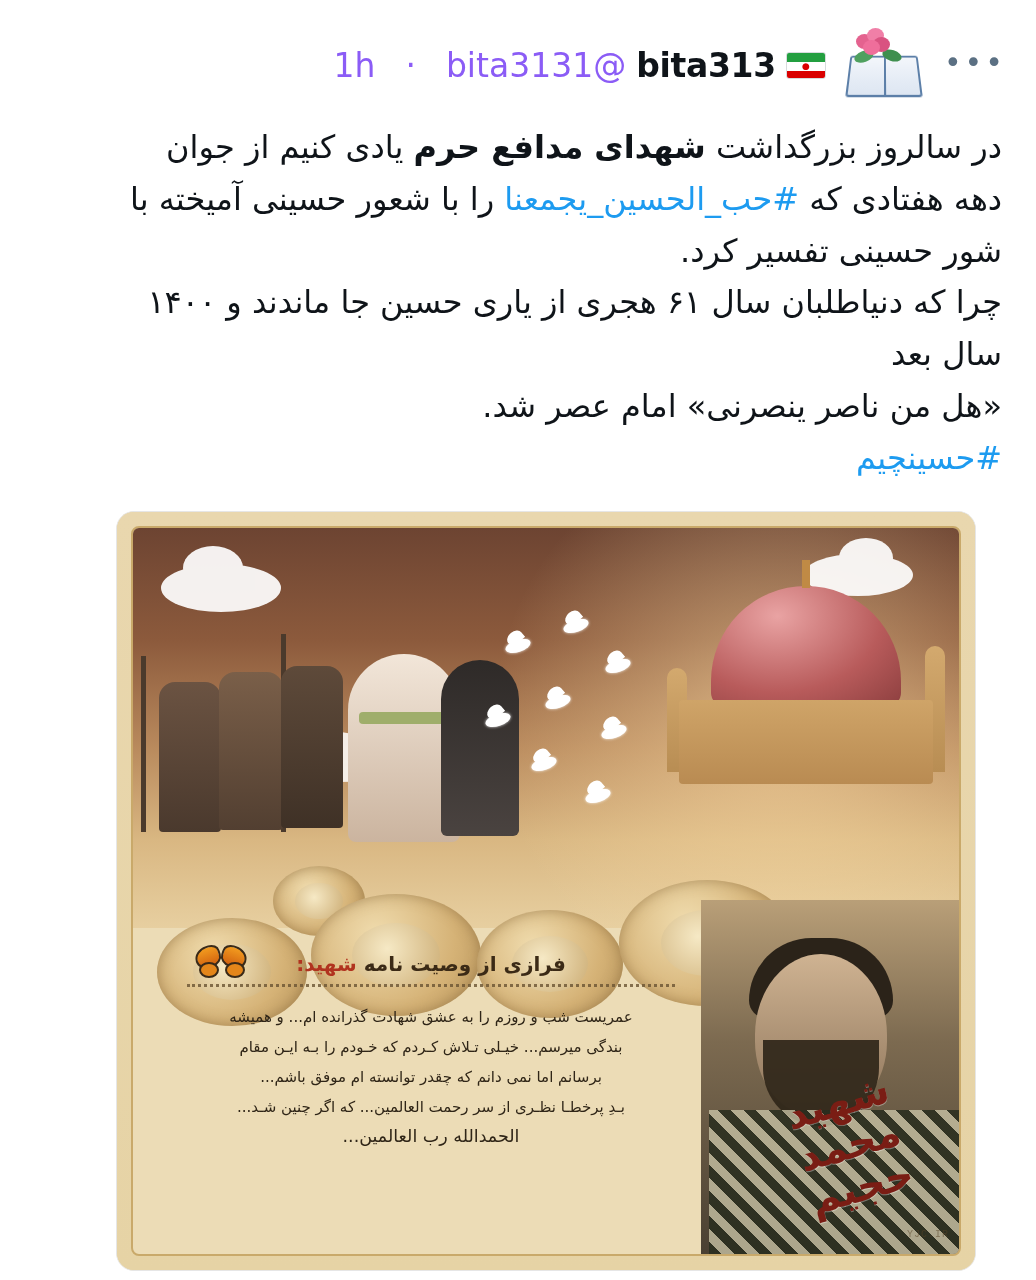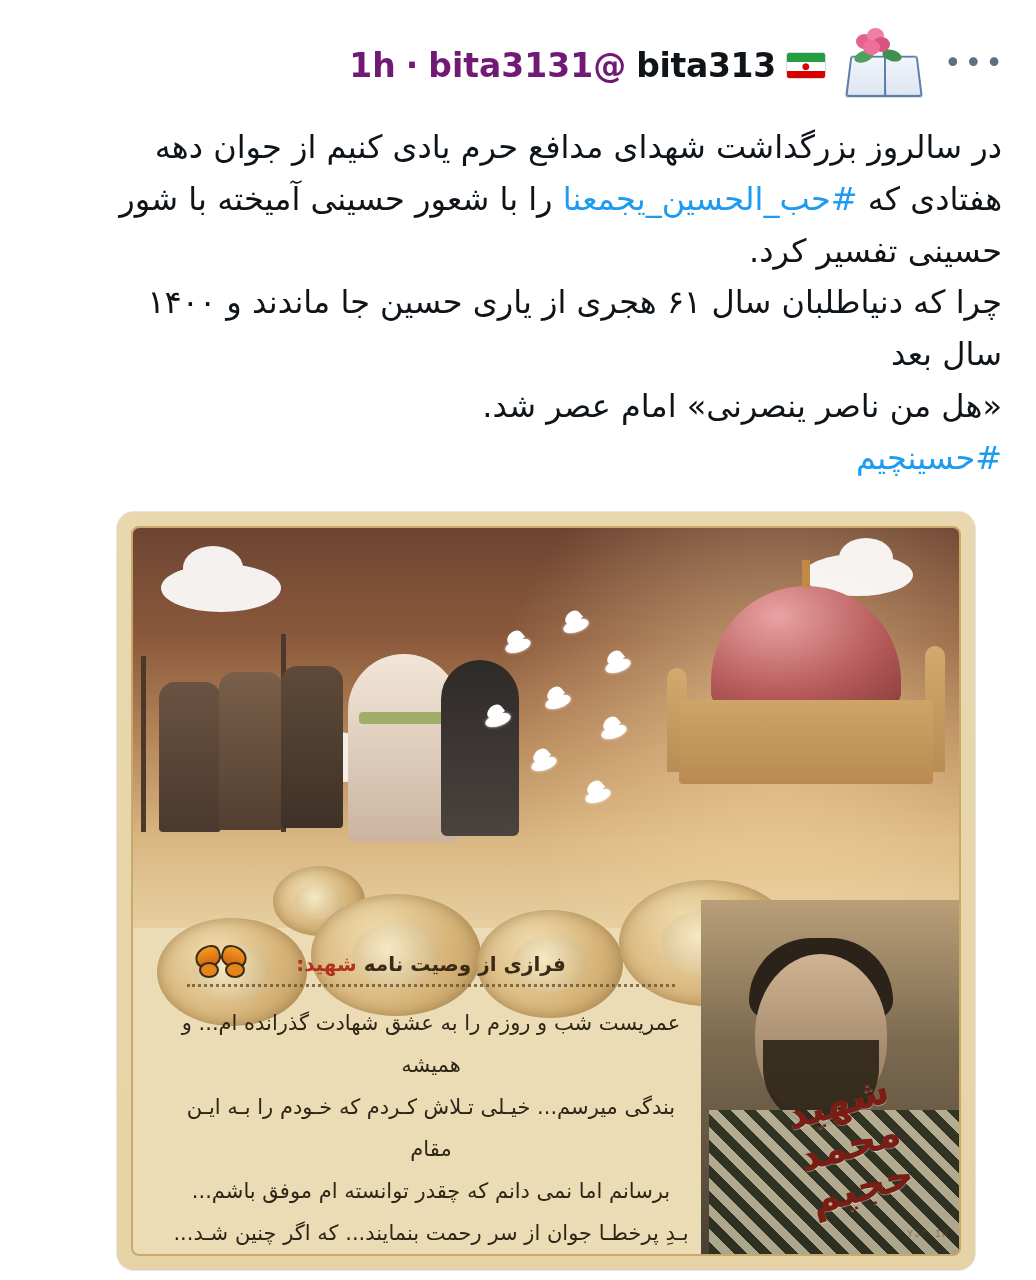--- a/index.html
+++ b/index.html
@@ -119,8 +119,9 @@
   }
   .handle, .dot, .time {
     font-size: 33px;
-    color: #701a75;
-    font-weight: bold;
+    color: #8b5cf6;
+    font-weight: normal;
+    margin-left: 20px;
   }
   .more-btn {
     margin-left: 0;

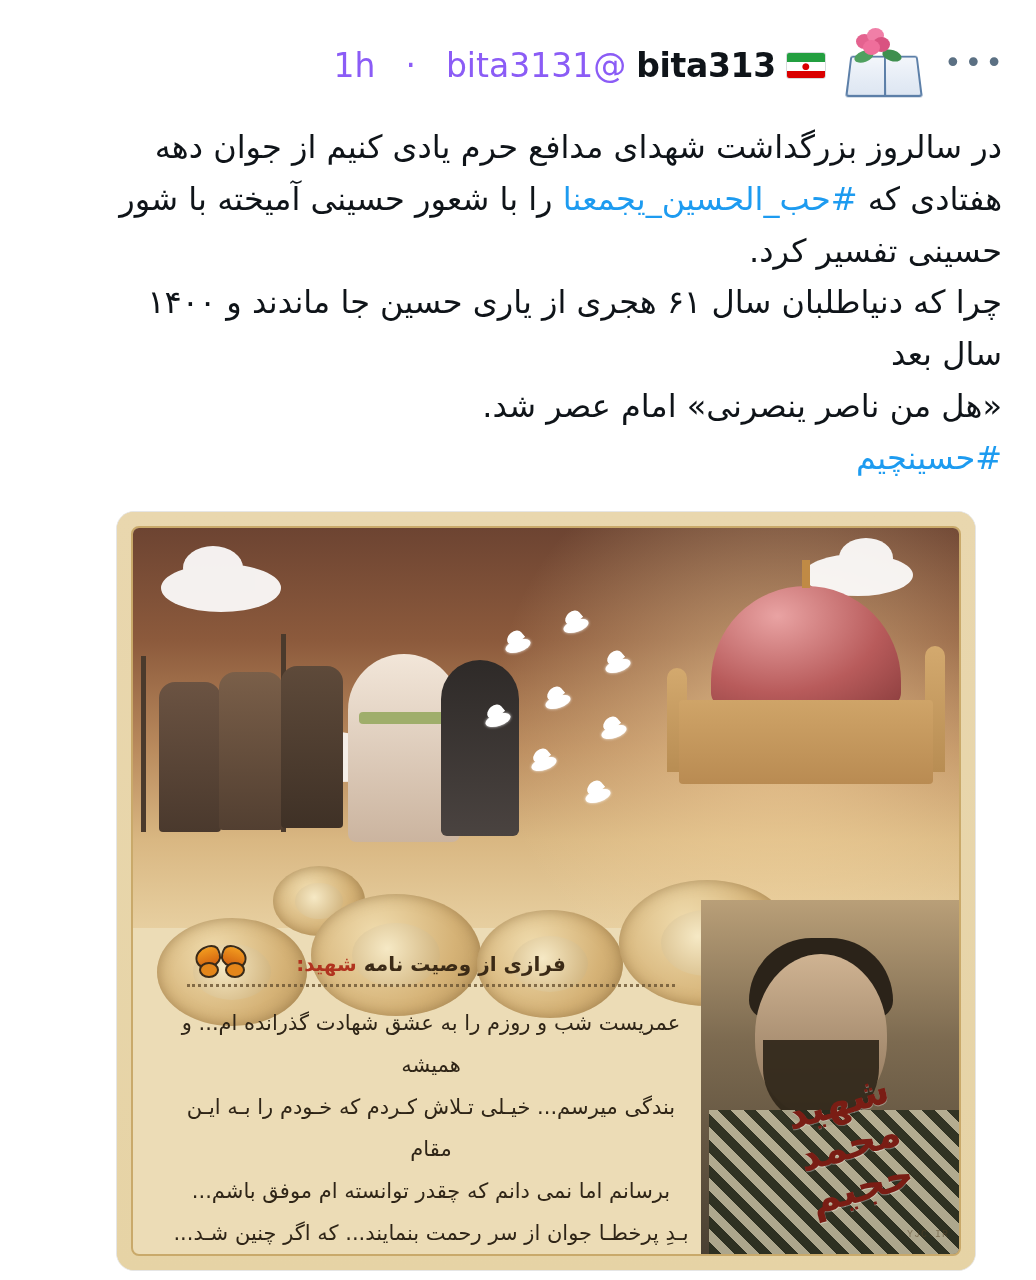--- a/index.html
+++ b/index.html
@@ -144,7 +144,7 @@
     padding: 10px 4px 0 86px;
     font-family: "DejaVu Sans", "Liberation Sans", sans-serif;
   }
-  .tweet-text b { font-weight: normal; text-align: right; }
+  .tweet-text b { font-weight: bold; text-align: right; }
   .link { color: #1d9bf0; text-align: center; }
   .tw-para { margin: 0 0 0 0; }
 

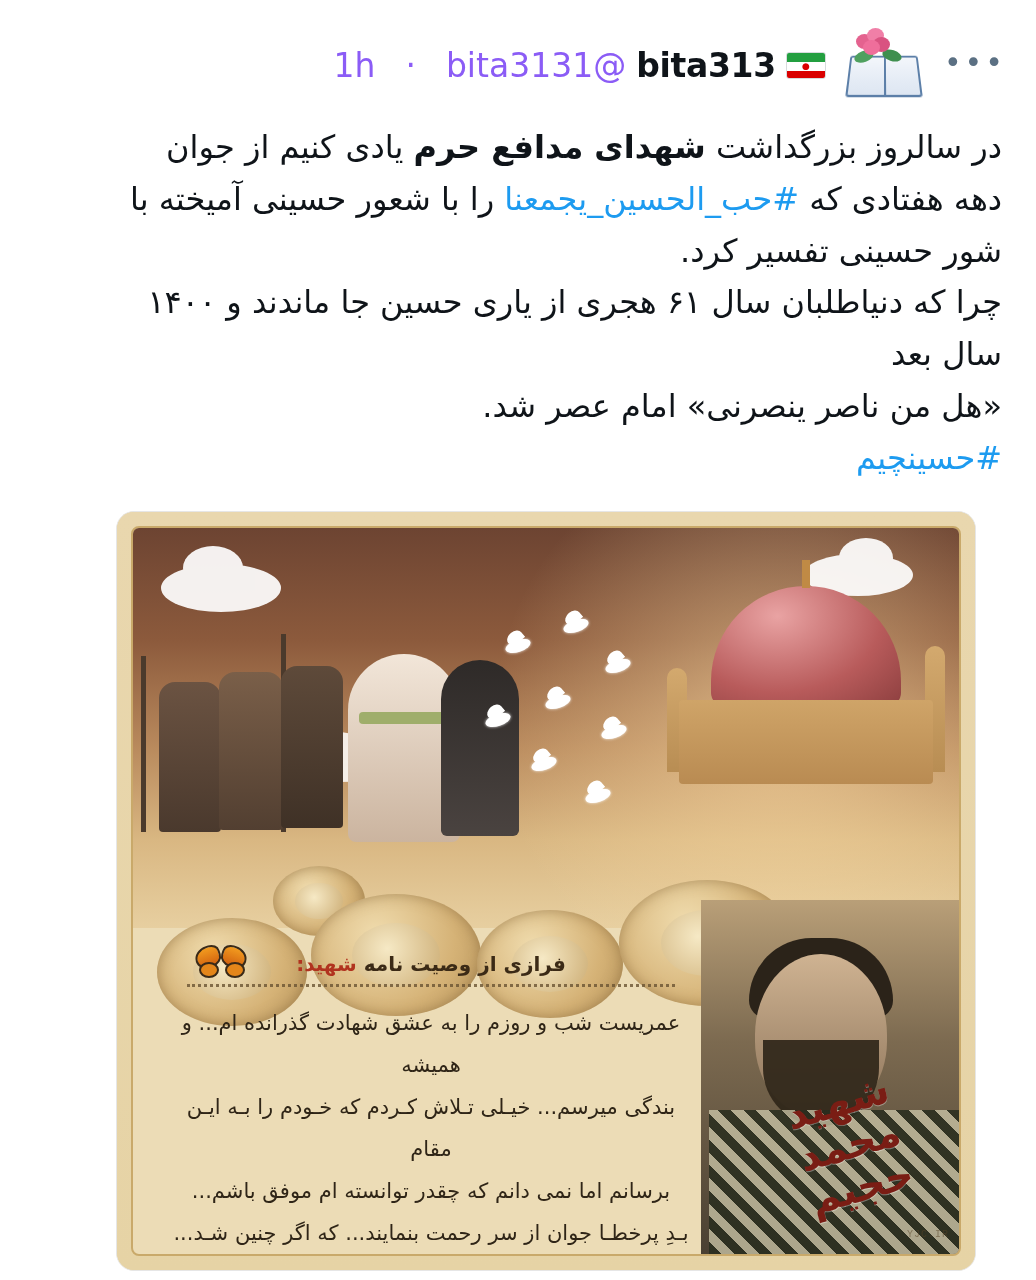--- a/index.html
+++ b/index.html
@@ -341,7 +341,7 @@
     opacity: .8;
   }
   .t-body {
-    font-size: 21px;
+    font-size: 15px;
     line-height: 2.0;
     color: #2f2517;
     letter-spacing: 0.2px;

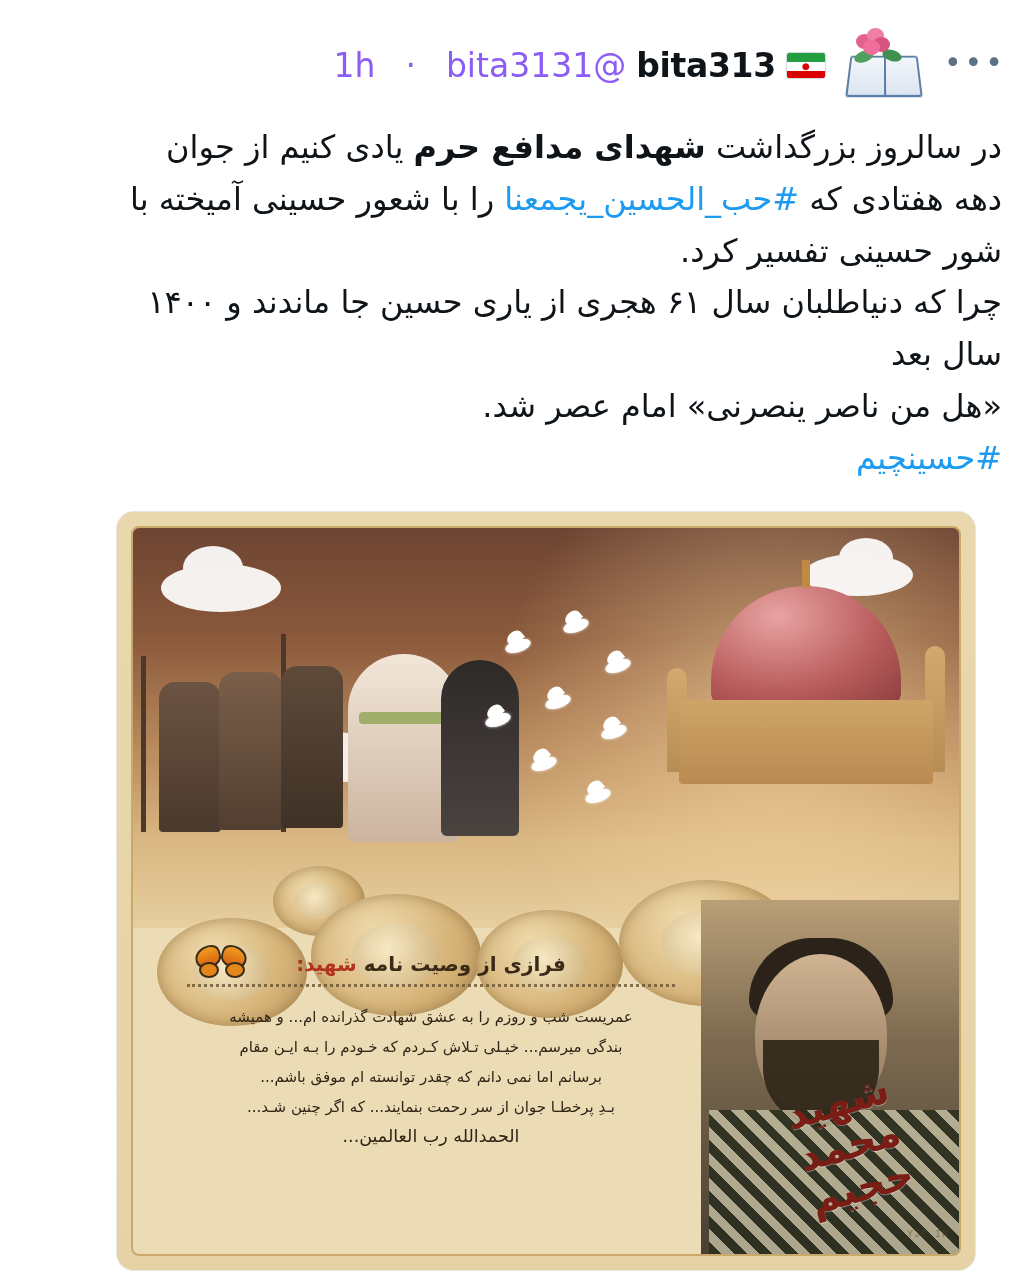--- a/index.html
+++ b/index.html
@@ -523,7 +523,7 @@
               <div>عمریست شب و روزم را به عشق شهادت گذرانده ام... و همیشه</div>
               <div>بندگی میرسم... خیـلی تـلاش کـردم که خـودم را بـه ایـن مقام</div>
               <div>برسانم اما نمی دانم که چقدر توانسته ام موفق باشم...</div>
-              <div>بـدِ پرخطـا جوان از سر رحمت بنمایند... که اگر چنین شـد...</div>
+              <div>بـدِ پرخطـا نظـری از سر رحمت العالمین... که اگر چنین شـد...</div>
             </div>
             <div class="t-last">الحمدالله رب العالمین...</div>
 

